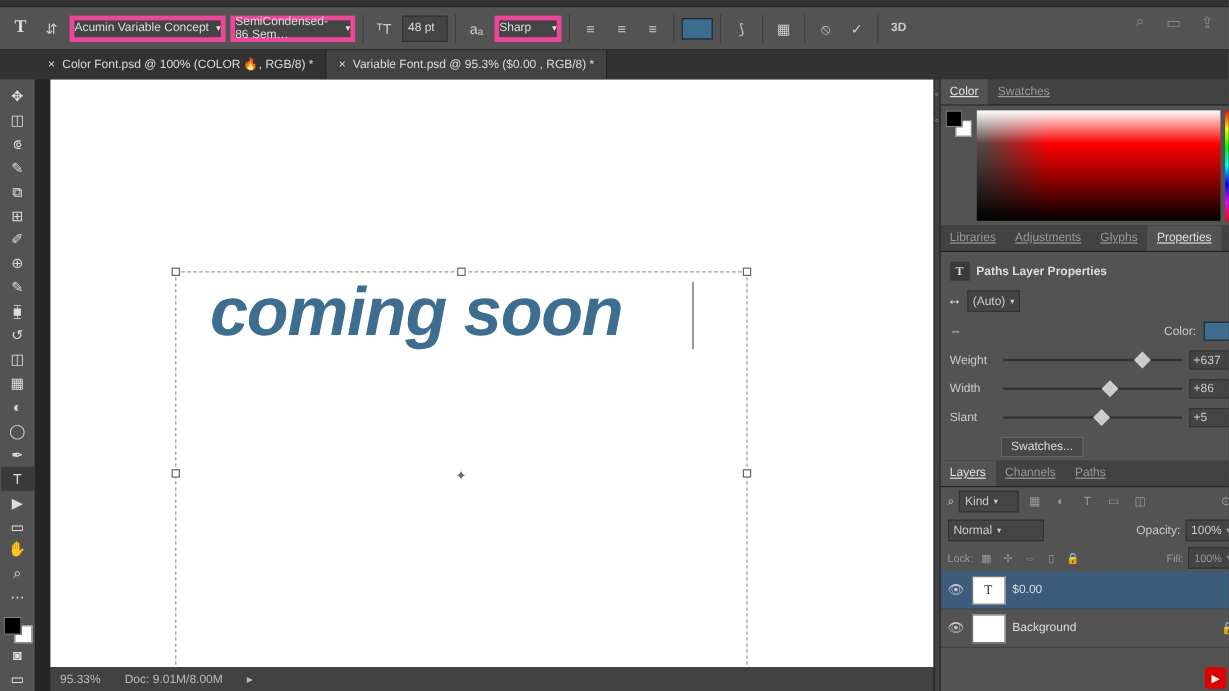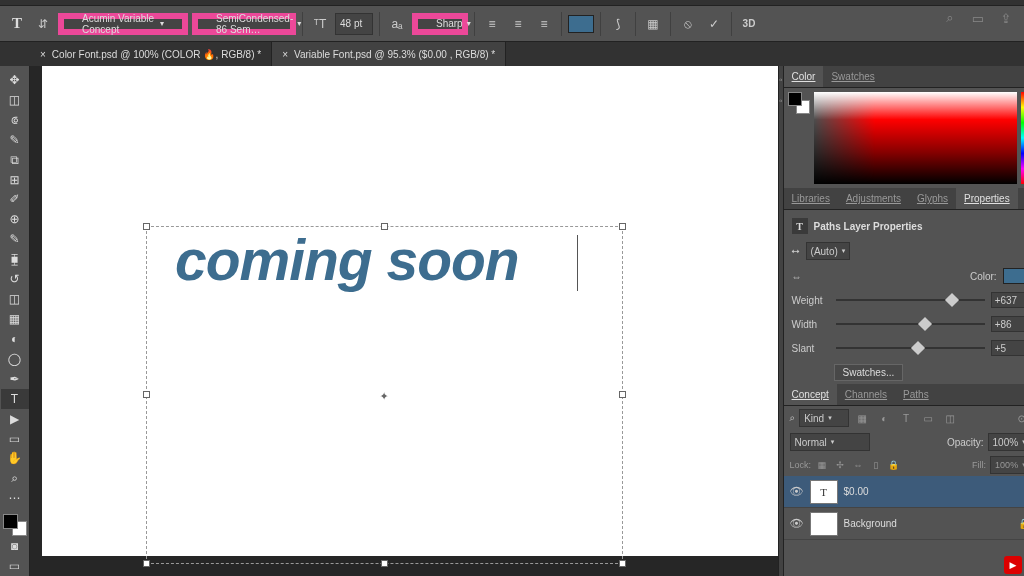--- a/index.html
+++ b/index.html
@@ -13,7 +13,7 @@
 .options-bar { height: 36px; background: #535353; display: flex; align-items: center; padding: 0 6px; gap: 4px; border-bottom: 1px solid #222; }
 .opt-icon { width: 22px; height: 22px; display: flex; align-items: center; justify-content: center; background: #535353; }
 .type-icon { font-size: 15px; font-weight: bold; color: #ddd; font-family: Georgia, serif; }
-.dropdown { height: 22px; background: #444; border: 6px solid #ec4899; display: flex; align-items: center; padding: 0 18px; font-size: 10px; color: #ddd; gap: 4px; cursor: pointer; }
+.dropdown { height: 22px; background: #444; border: 4px solid #ec4899; display: flex; align-items: center; padding: 0 0; font-size: 10px; color: #ddd; gap: 4px; cursor: pointer; }
 .dropdown::after { content: '▾'; font-size: 8px; margin-left: auto; }
 .num-input { width: 38px; height: 22px; background: #444; border: 1px solid #333; color: #ddd; font-size: 10px; padding: 0 4px; }
 .sep { width: 1px; height: 24px; background: #404040; margin: 0 2px; }

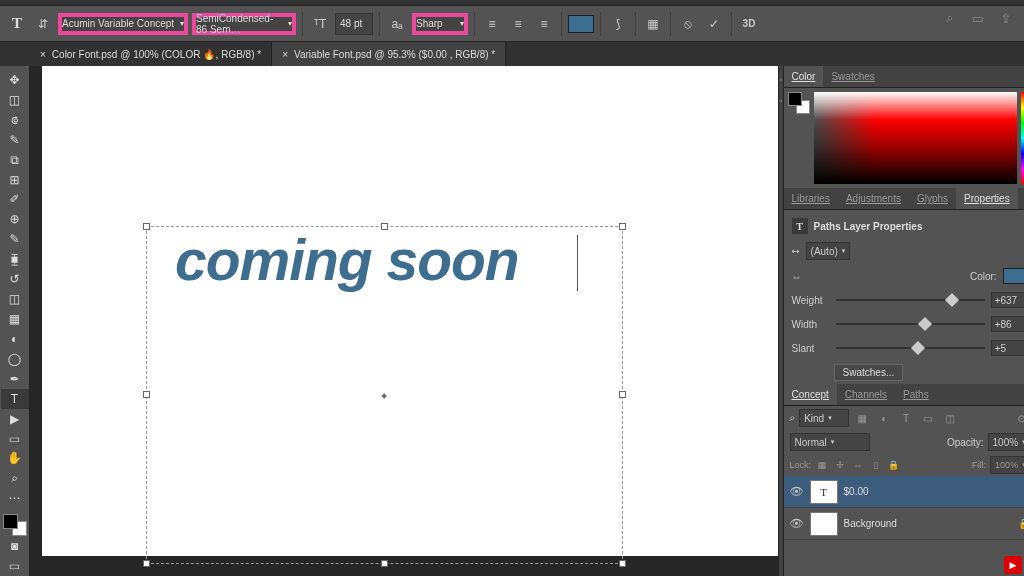--- a/index.html
+++ b/index.html
@@ -273,7 +273,7 @@
         </div>
 
         <div class="panel-head">
-          <div class="ptab active">Concept</div>
+          <div class="ptab active">Layers</div>
           <div class="ptab">Channels</div>
           <div class="ptab">Paths</div>
           <div class="panel-menu">≡</div>

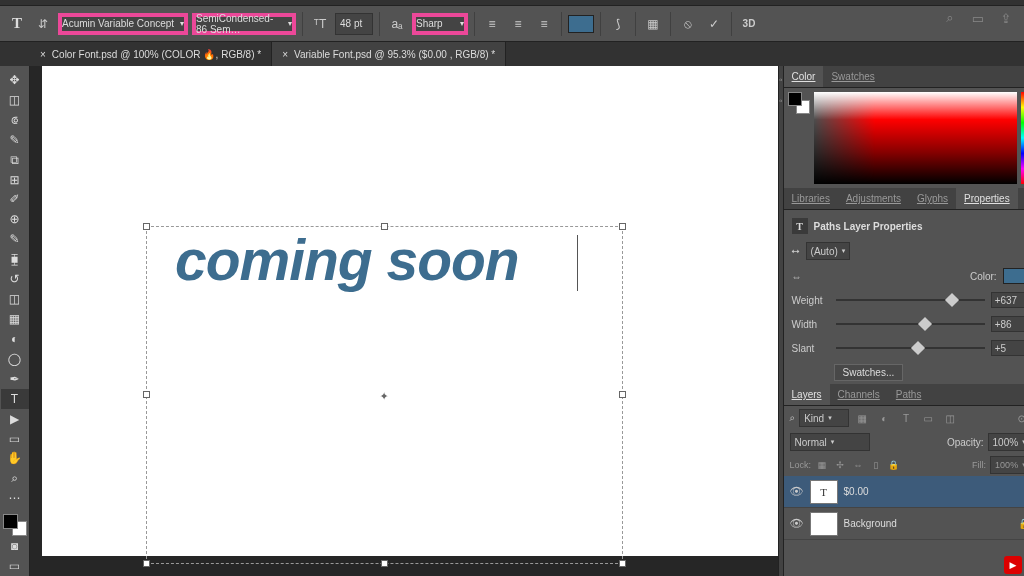--- a/index.html
+++ b/index.html
@@ -203,6 +203,11 @@
           <div class="text-cursor"></div>
         </div>
       </div>
+      <div class="status-bar">
+        <span>95.33%</span>
+        <span>Doc: 9.01M/8.00M</span>
+        <span>▸</span>
+      </div>
     </div>
 
     <div class="right">

